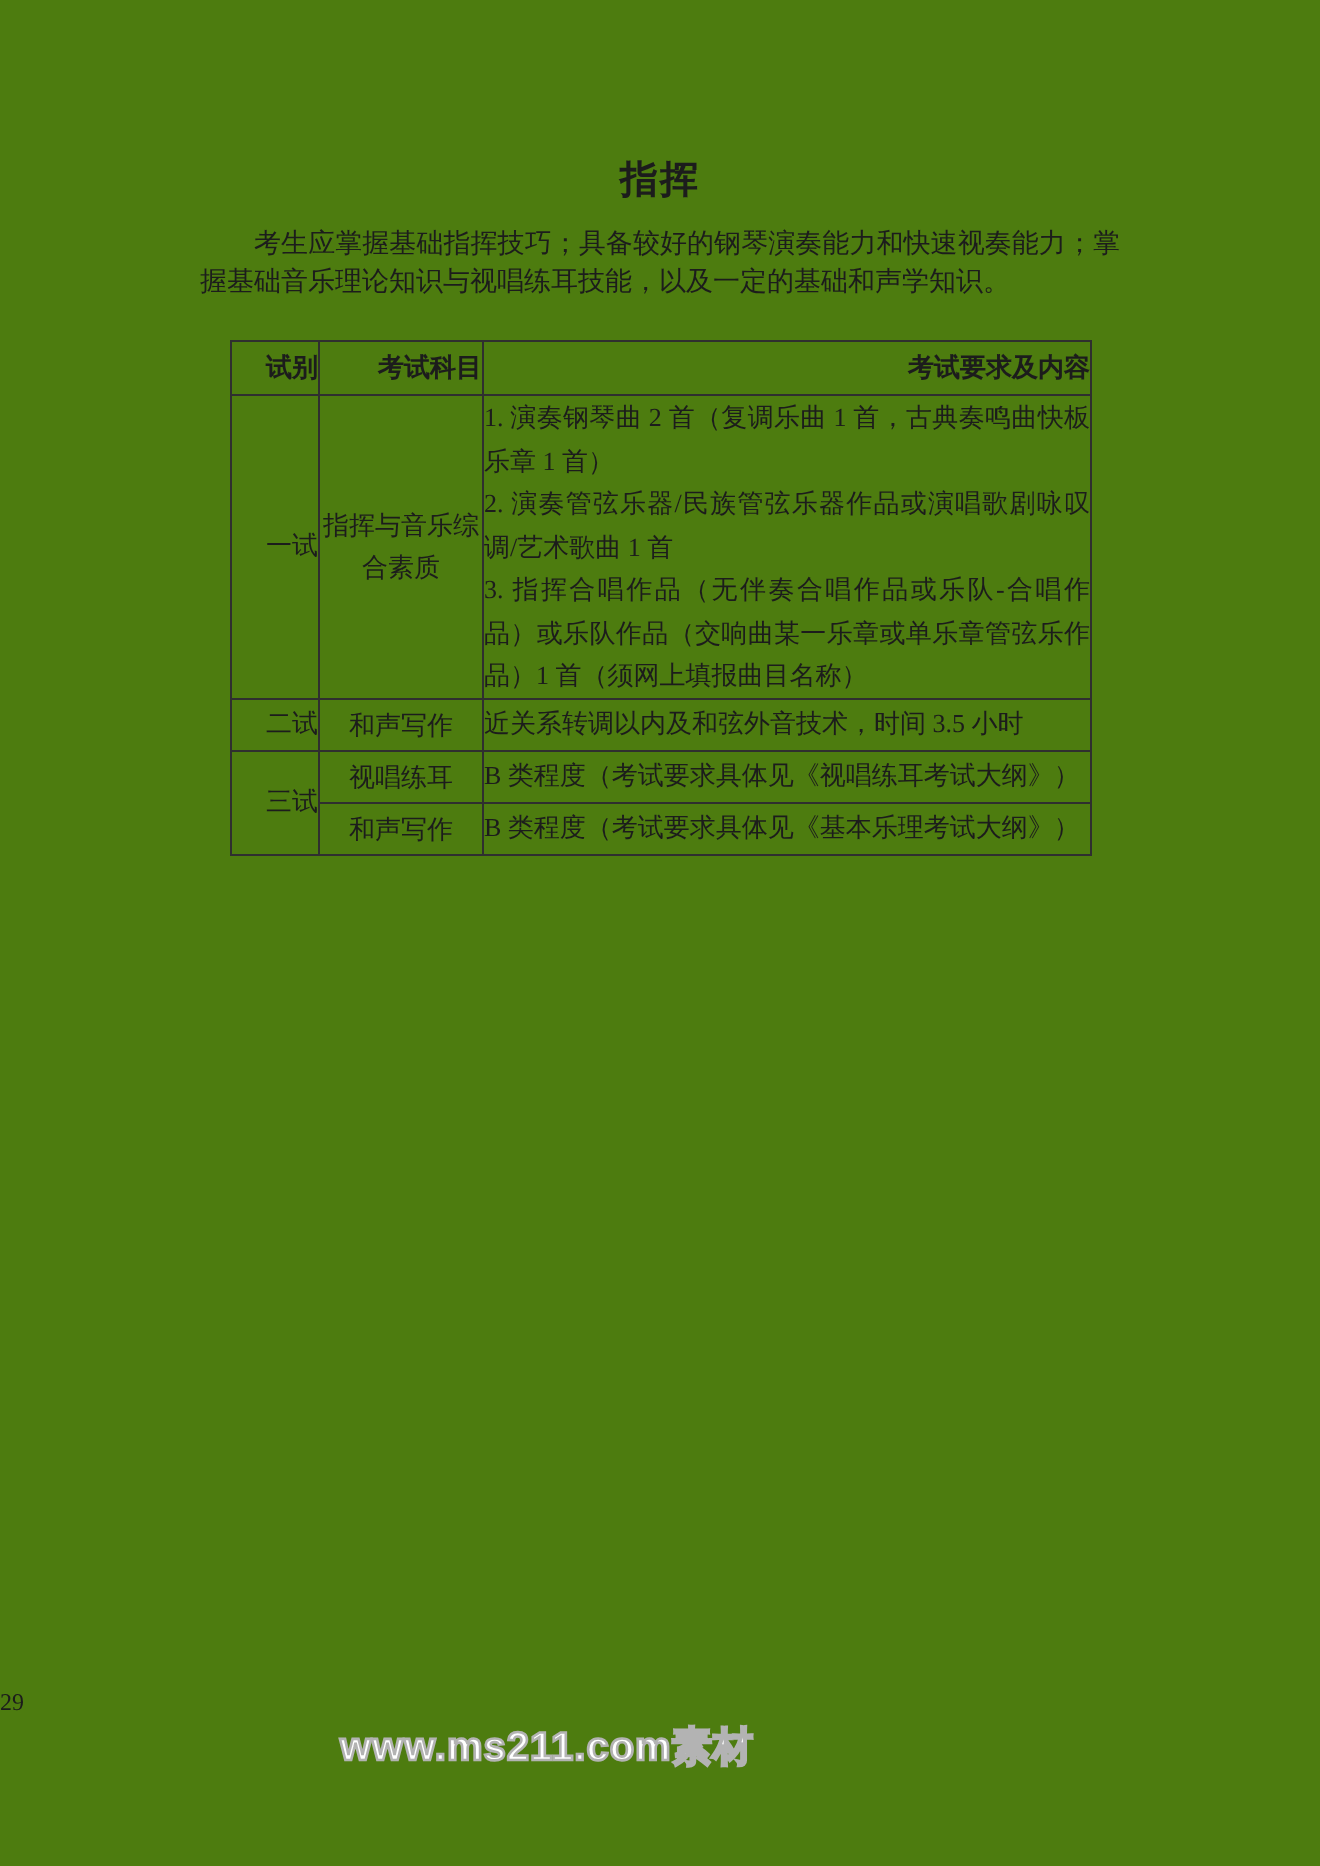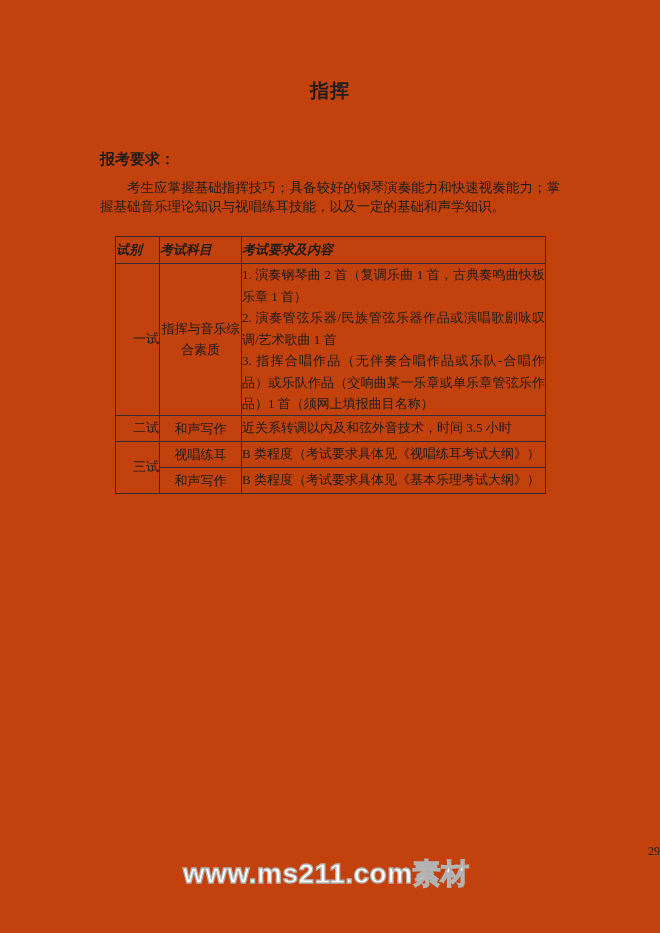--- a/index.html
+++ b/index.html
@@ -12,7 +12,7 @@
     width: 660px;
     height: 933px;
     margin: 0 auto;
-    background: #c2410c;
+    background: #4d7c0f;
     font-family: "Liberation Serif", "DejaVu Serif", serif;
     color: #1c1c1c;
     overflow: hidden;

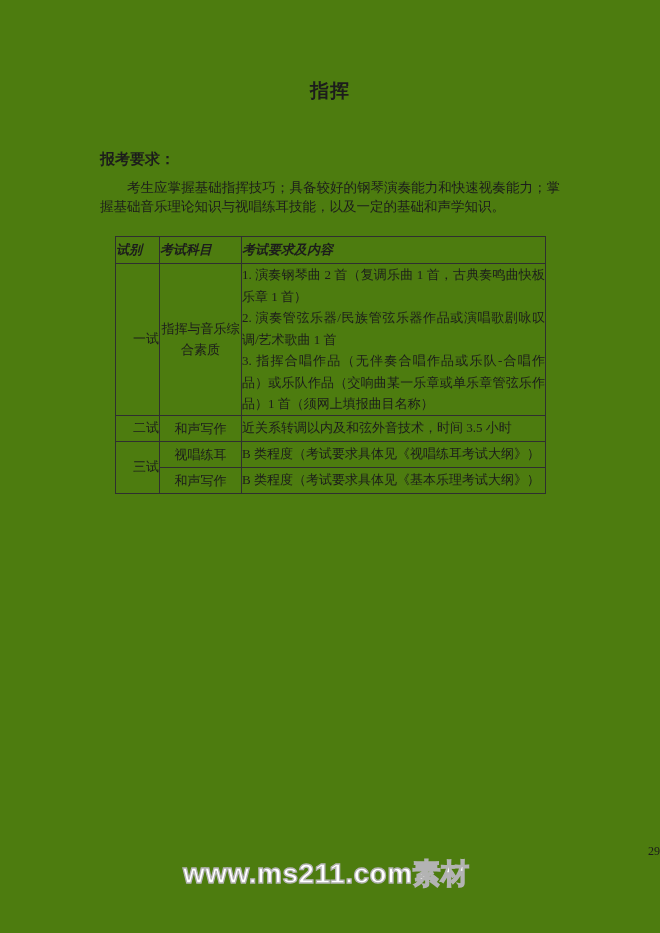--- a/index.html
+++ b/index.html
@@ -132,7 +132,6 @@
 
     <h1 class="doc-title">指挥</h1>
 
-    <h2 class="section-heading">报考要求：</h2>
 
     <p class="intro-paragraph">考生应掌握基础指挥技巧；具备较好的钢琴演奏能力和快速视奏能力；掌握基础音乐理论知识与视唱练耳技能，以及一定的基础和声学知识。</p>
 

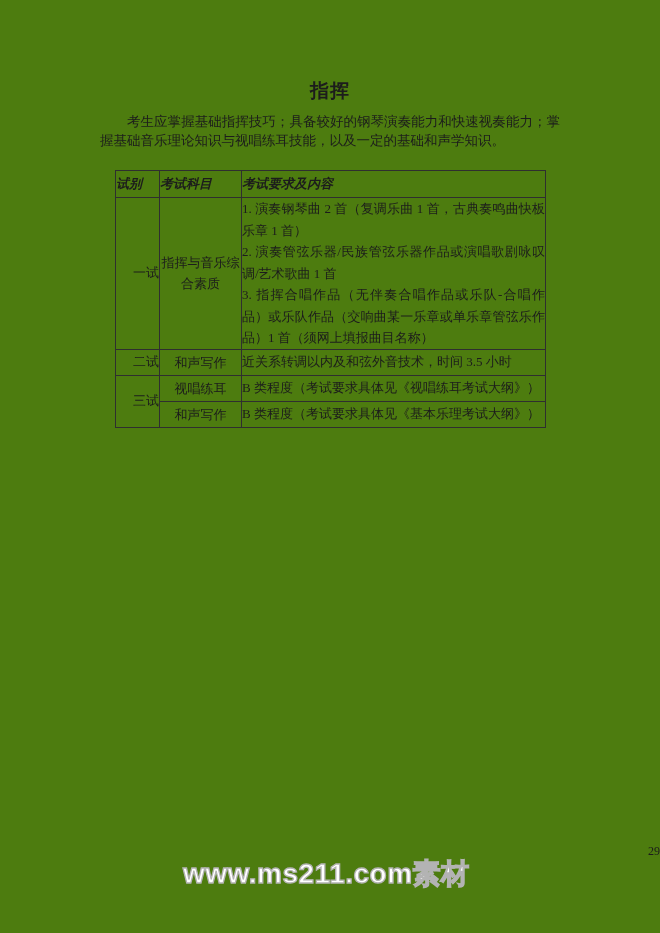--- a/index.html
+++ b/index.html
@@ -63,8 +63,7 @@
   .exam-table th {
     height: 26px;
     font-weight: bold;
-    text-align: left;
-    font-style: italic;
+    text-align: right;
   }
   .cell-round {
     font-weight: bold;

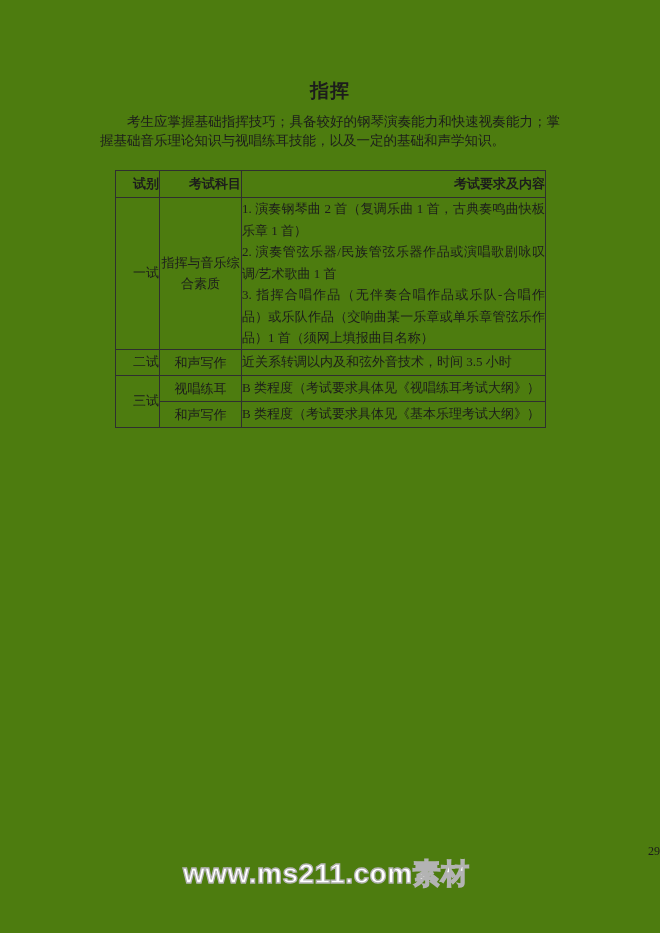--- a/index.html
+++ b/index.html
@@ -102,7 +102,7 @@
     top: 844px;
     left: 0;
     width: 100%;
-    text-align: right;
+    text-align: left;
     font-size: 12px;
     z-index: 3;
     color: #1c1c1c;

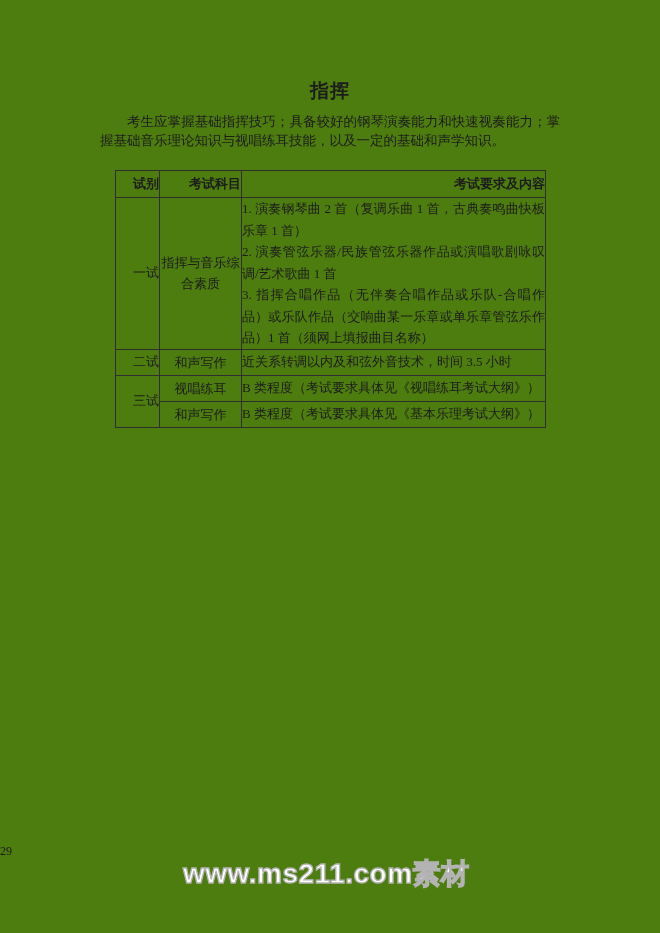--- a/index.html
+++ b/index.html
@@ -110,11 +110,11 @@
   .watermark {
     position: absolute;
     top: 854px;
-    left: 183px;
+    left: 170px;
     z-index: 2;
     font-family: "Liberation Sans", "DejaVu Sans", sans-serif;
     font-weight: bold;
-    font-size: 28px;
+    font-size: 20px;
     line-height: 40px;
     letter-spacing: 0.5px;
     color: #ffffff;

